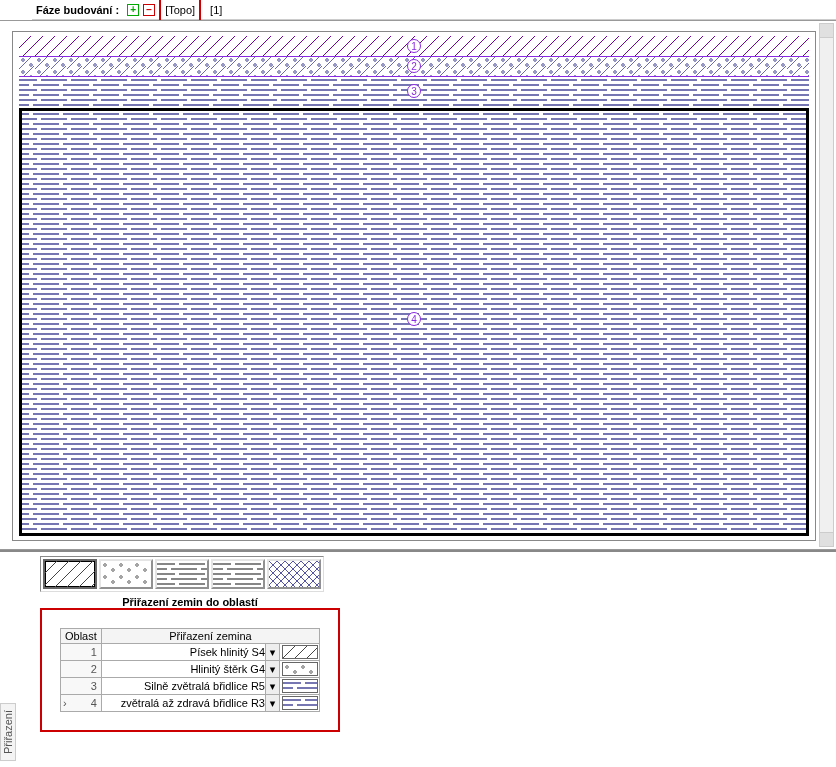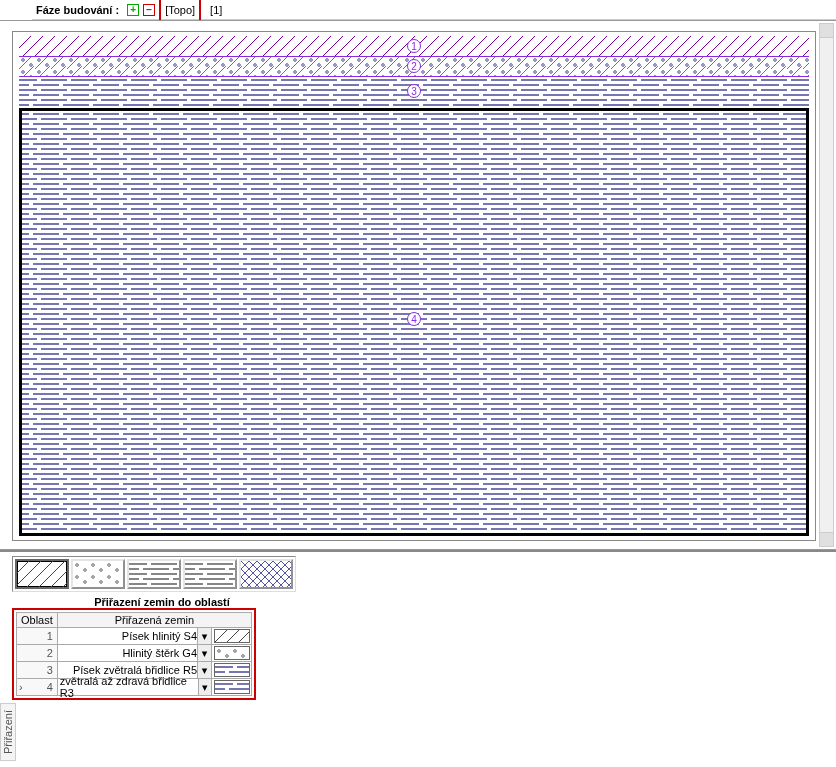--- a/index.html
+++ b/index.html
@@ -253,7 +253,7 @@
 <div class="lower-panel">
   <div class="side-tab">Přiřazení</div>
 
-  <div style="margin-left:8px;">
+  <div style="margin-left:36px;">
     <div class="swatch-row">
       <div class="swatch-btn sel"><svg width="100%" height="100%">
             <rect width="100%" height="100%" fill="url(#pat-hatch-bw)"></rect>

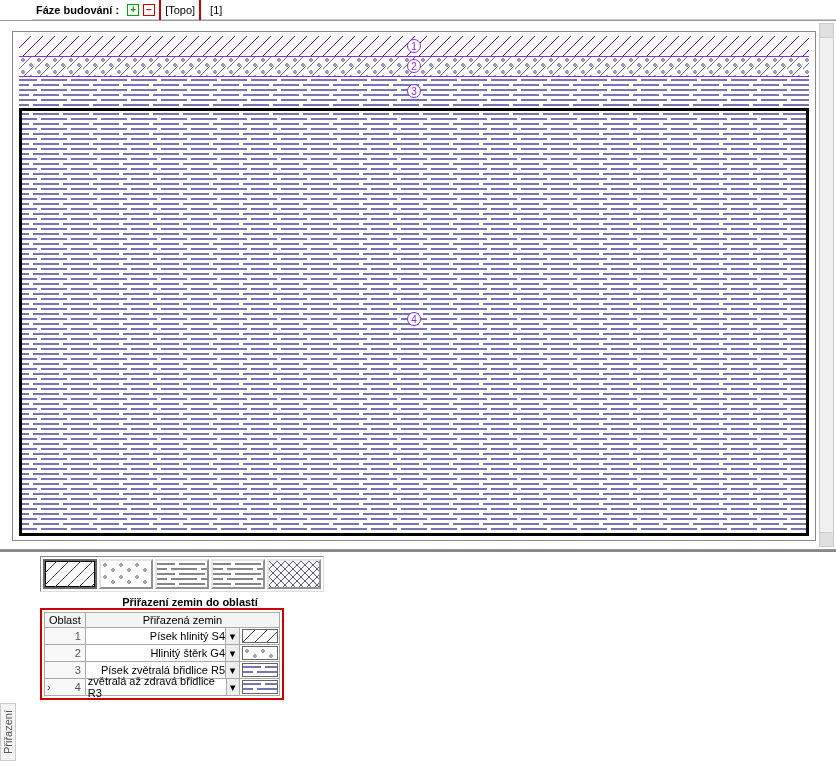--- a/index.html
+++ b/index.html
@@ -109,8 +109,8 @@
   }
   .assign-table-wrap {
     border: 2px solid #c00;
-    width: 244px;
-    padding:2px;
+    width: 300px;
+    padding:18px;
   }
   .assign-table {
     border-collapse: collapse;

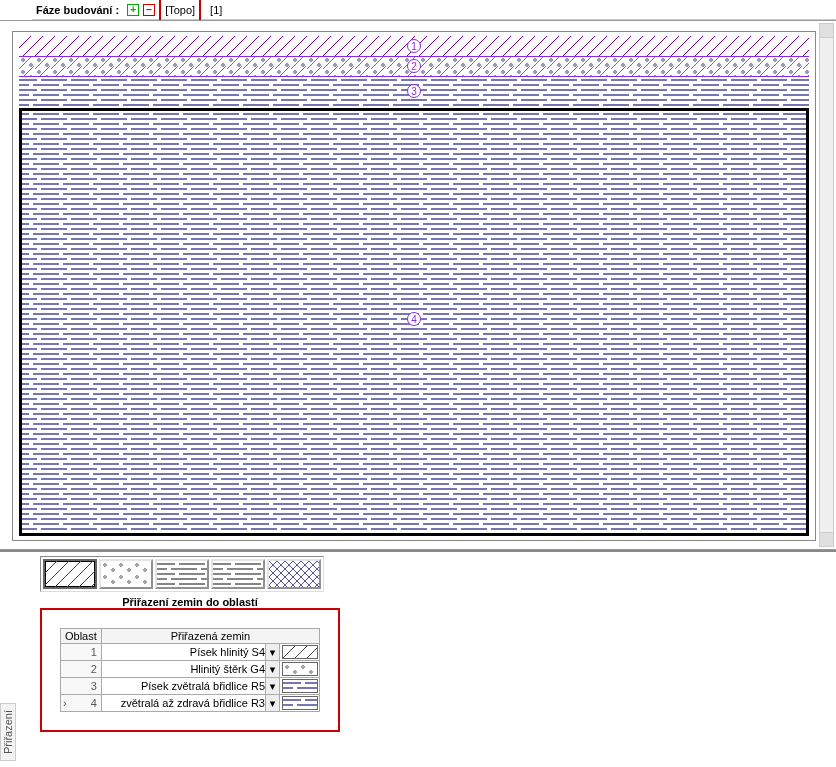--- a/index.html
+++ b/index.html
@@ -279,7 +279,7 @@
         <tbody>
             <tr>
           <th>Oblast</th>
-          <th colspan="2">Přiřazená zemin</th>
+          <th colspan="2">Přiřazení zemina</th>
         </tr>
         <tr>
           <td class="num-cell">1</td>

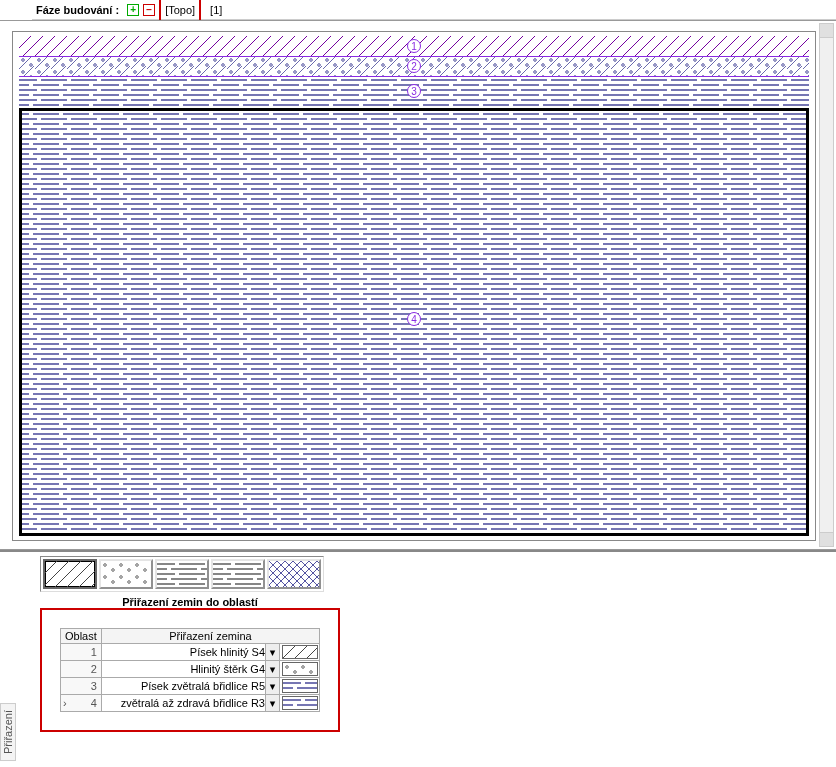--- a/index.html
+++ b/index.html
@@ -313,7 +313,7 @@
           <td class="num-cell">3</td>
           <td>
             <div class="combo">
-              <span>Písek zvětralá břidlice R5</span>
+              <span>Silně zvětralá břidlice R5</span>
               <span class="dd">▾</span>
             </div>
           </td>

